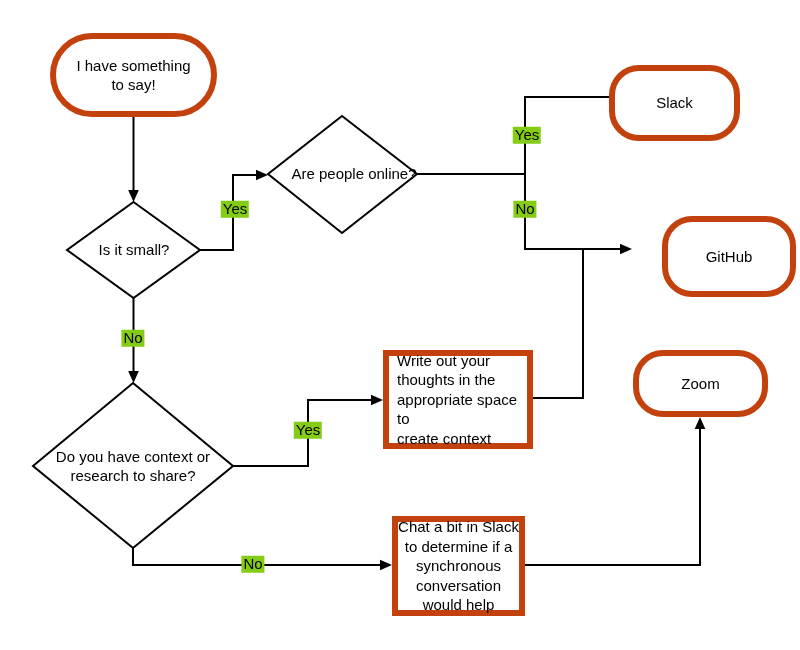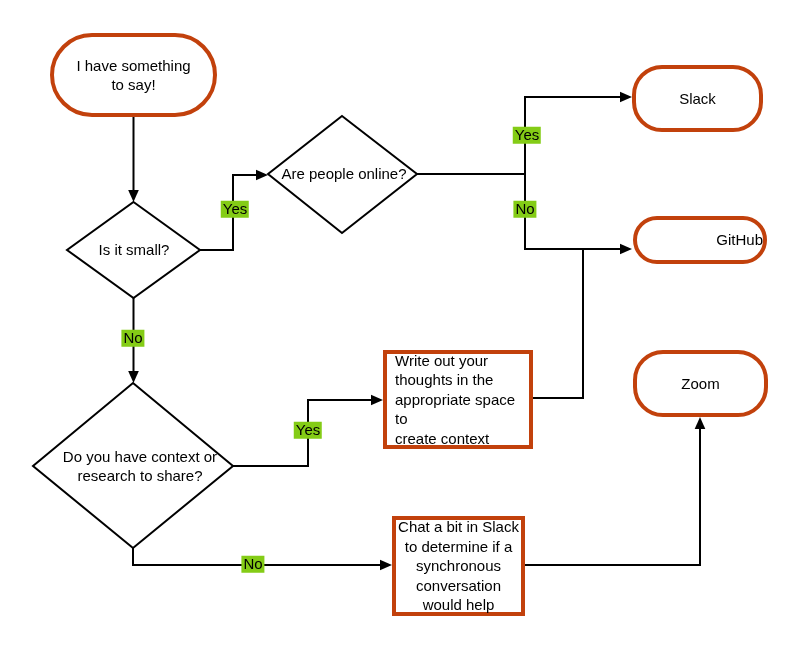--- a/index.html
+++ b/index.html
@@ -16,7 +16,7 @@
   .node {
     position: absolute;
     box-sizing: border-box;
-    border: 4px solid #c2410c;
+    border: 6px solid #c2410c;
     background: #ffffff;
     display: flex;
     align-items: center;

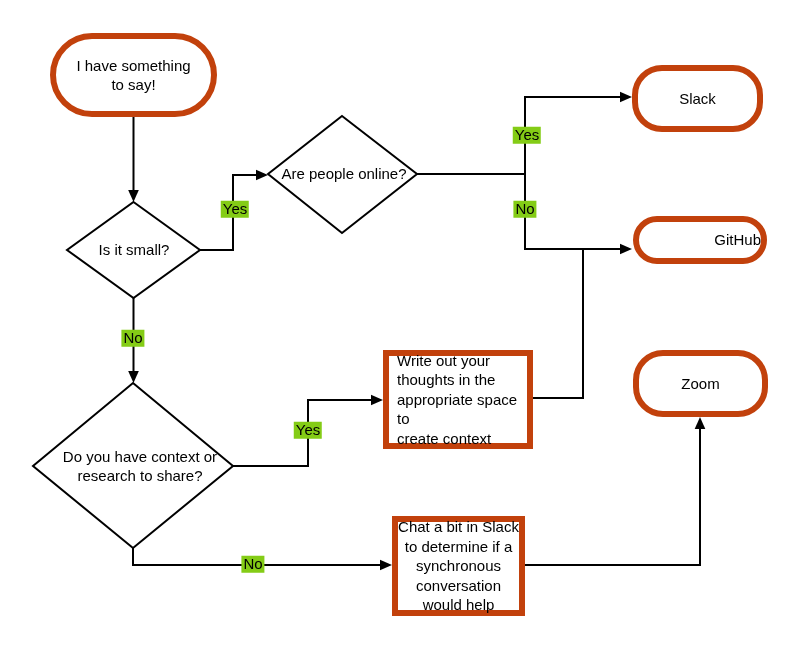--- a/index.html
+++ b/index.html
@@ -118,7 +118,7 @@
 research to share?</span>
   </div>
 
-  <div class="node terminator-end" style="left:632px; top:65px; width:131px; height:67px;">
+  <div class="node terminator-end" style="left:609px; top:65px; width:131px; height:76px;">
     <span>Slack</span>
   </div>
 

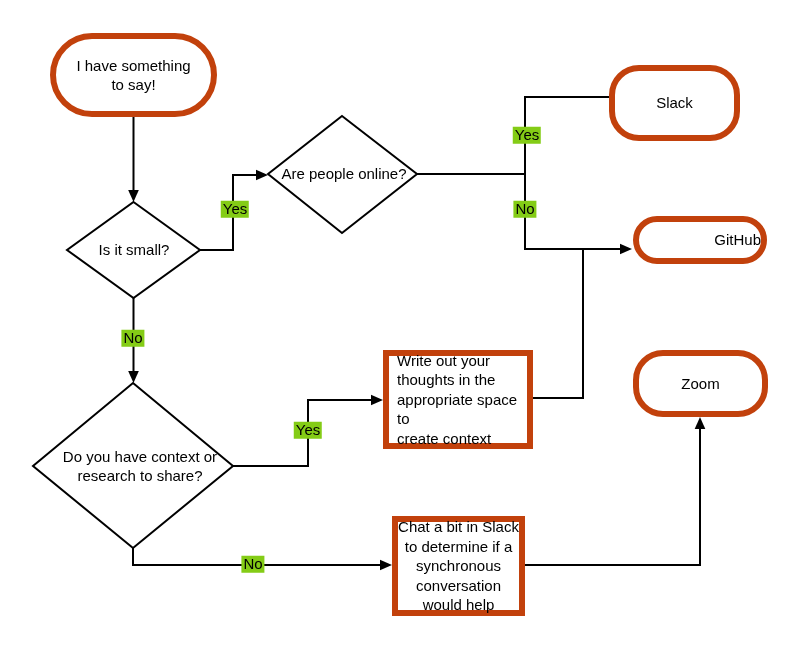--- a/index.html
+++ b/index.html
@@ -109,7 +109,7 @@
     <span>Is it small?</span>
   </div>
 
-  <div class="diamond-label" style="left:264px; top:159px; width:160px; height:30px;">
+  <div class="diamond-label" style="left:274px; top:159px; width:160px; height:30px;">
     <span>Are people online?</span>
   </div>
 

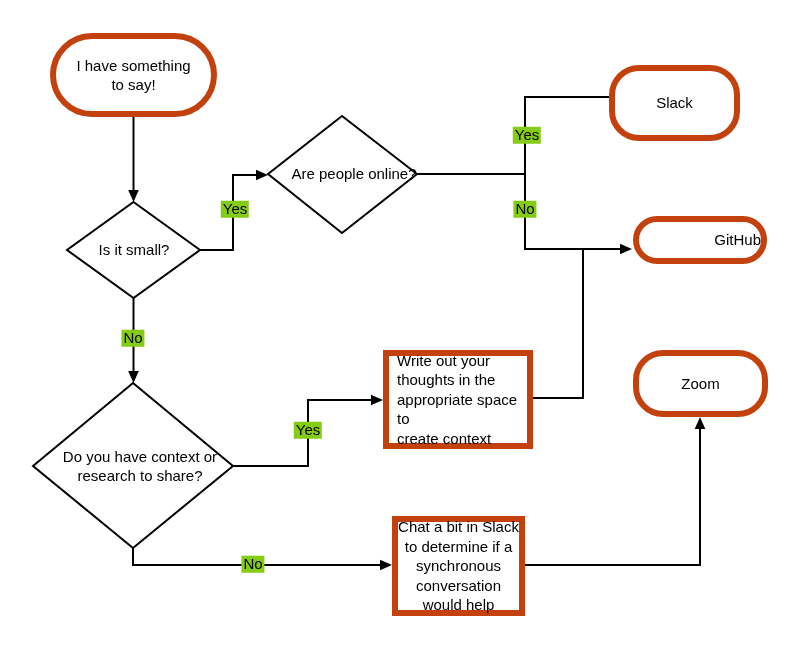--- a/index.html
+++ b/index.html
@@ -122,7 +122,7 @@
     <span>Slack</span>
   </div>
 
-  <div class="node terminator-end" style="left:633px; top:216px; width:134px; height:48px;justify-content:flex-end;">
+  <div class="node terminator-end" style="left:662px; top:216px; width:134px; height:81px;">
     <span>GitHub</span>
   </div>
 

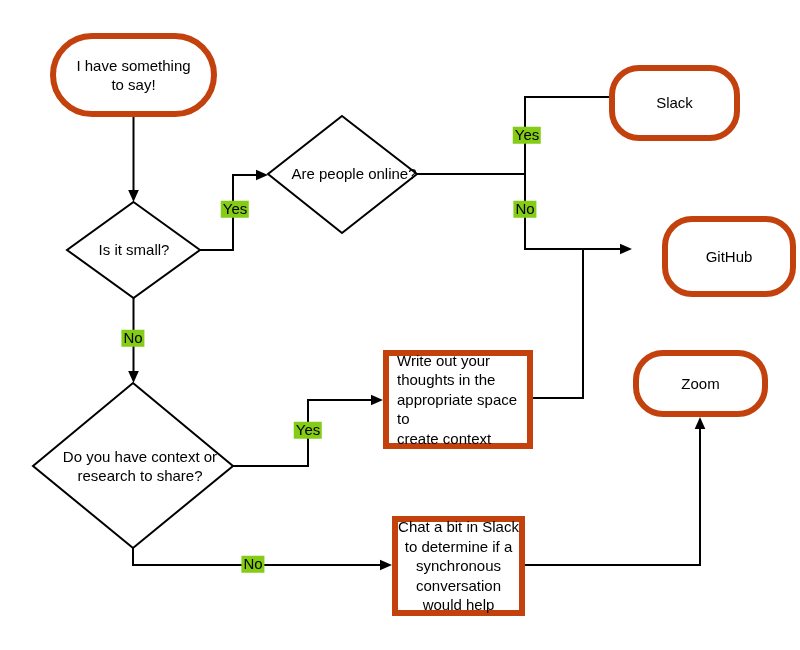--- a/index.html
+++ b/index.html
@@ -113,7 +113,7 @@
     <span>Are people online?</span>
   </div>
 
-  <div class="diamond-label" style="left:40px; top:440px; width:200px; height:52px;">
+  <div class="diamond-label" style="left:33px; top:440px; width:200px; height:52px;">
     <span>Do you have context or
 research to share?</span>
   </div>

